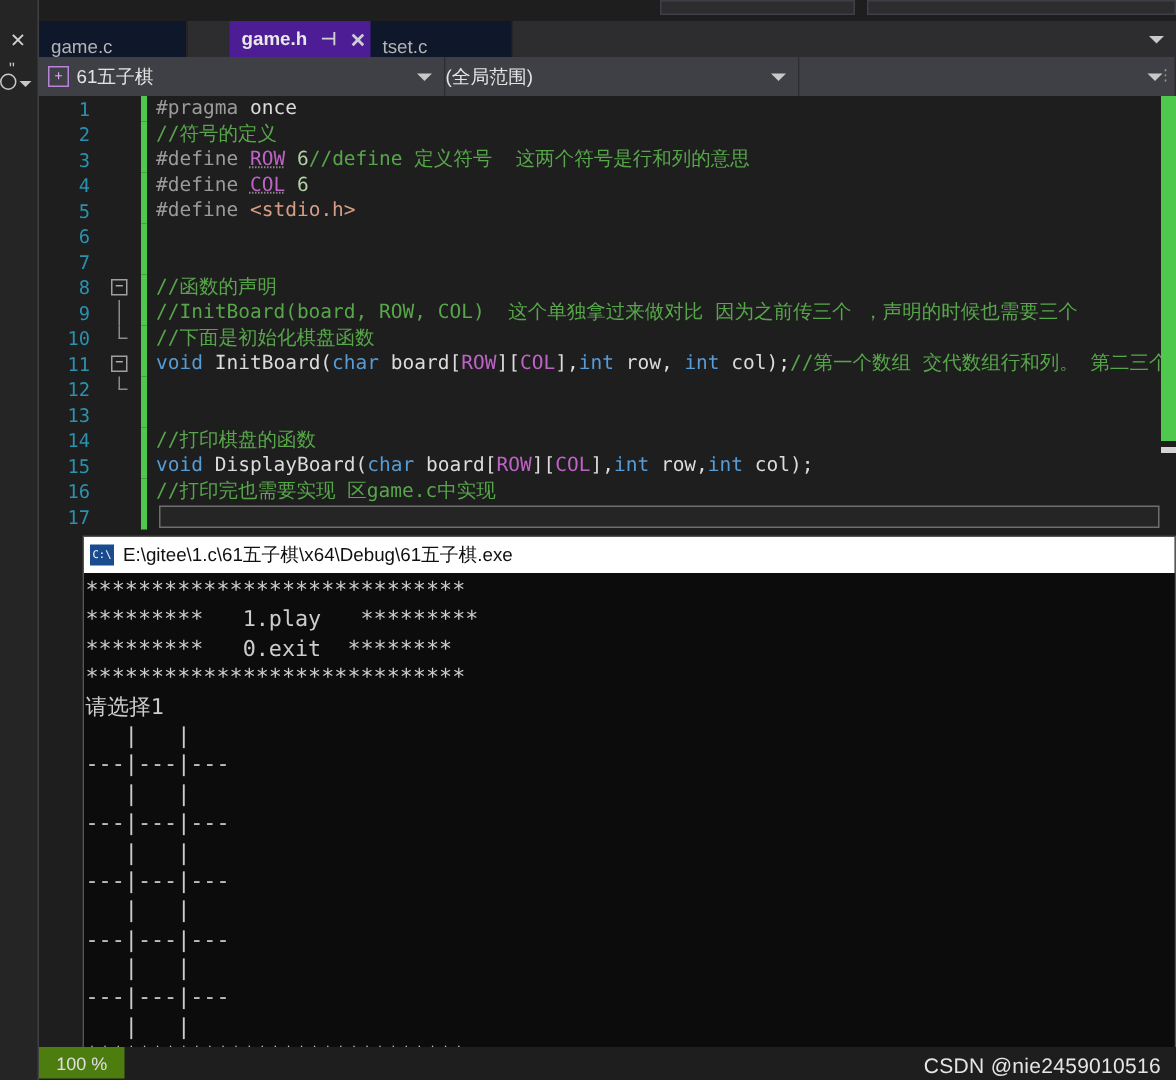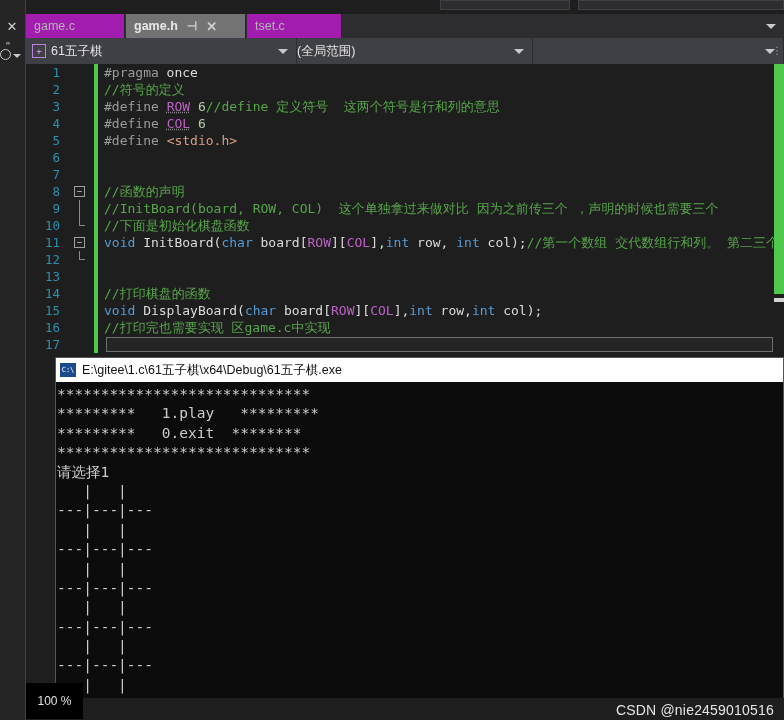--- a/index.html
+++ b/index.html
@@ -75,7 +75,7 @@
     border-right: 1px solid #252526;
     white-space: nowrap;
   }
-  .tab.inactive { background: #a21caf; }
+  .tab.inactive { background: #0f172a; align-items: flex-end; }
   .tab.active {
     background: #737373;
     color: #e8e8e8;

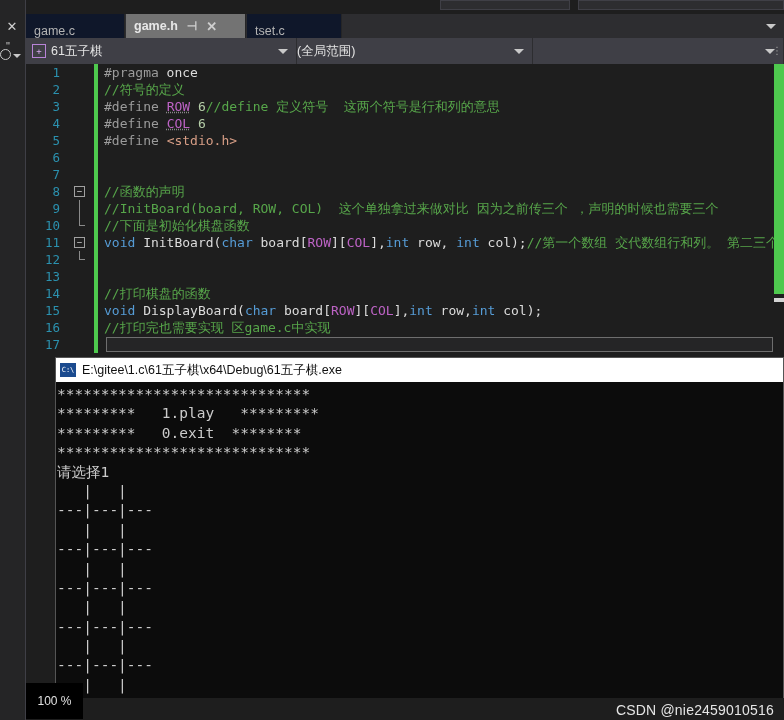--- a/index.html
+++ b/index.html
@@ -77,9 +77,10 @@
   }
   .tab.inactive { background: #0f172a; align-items: flex-end; }
   .tab.active {
-    background: #737373;
+    background: #4c1d95;
     color: #e8e8e8;
     font-weight: bold;
+    margin-left: 27px;
   }
   .tab .tabname { }
   .tab .pin, .tab .xclose {

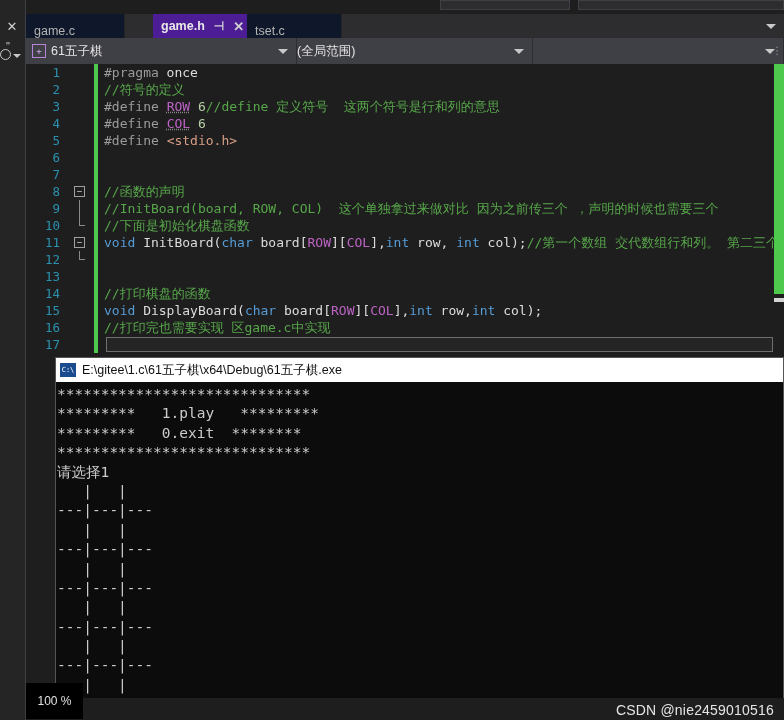--- a/index.html
+++ b/index.html
@@ -277,8 +277,8 @@
   }
   .zoom-box {
     position: absolute; left: 26px; bottom: 1px;
-    width: 57px; height: 36px;
-    background: #000000;
+    width: 57px; height: 21px;
+    background: #4d7c0f;
     color: #e0e0e0;
     font-size: 12px;
     display: flex; align-items: center; justify-content: center; text-align: center;

